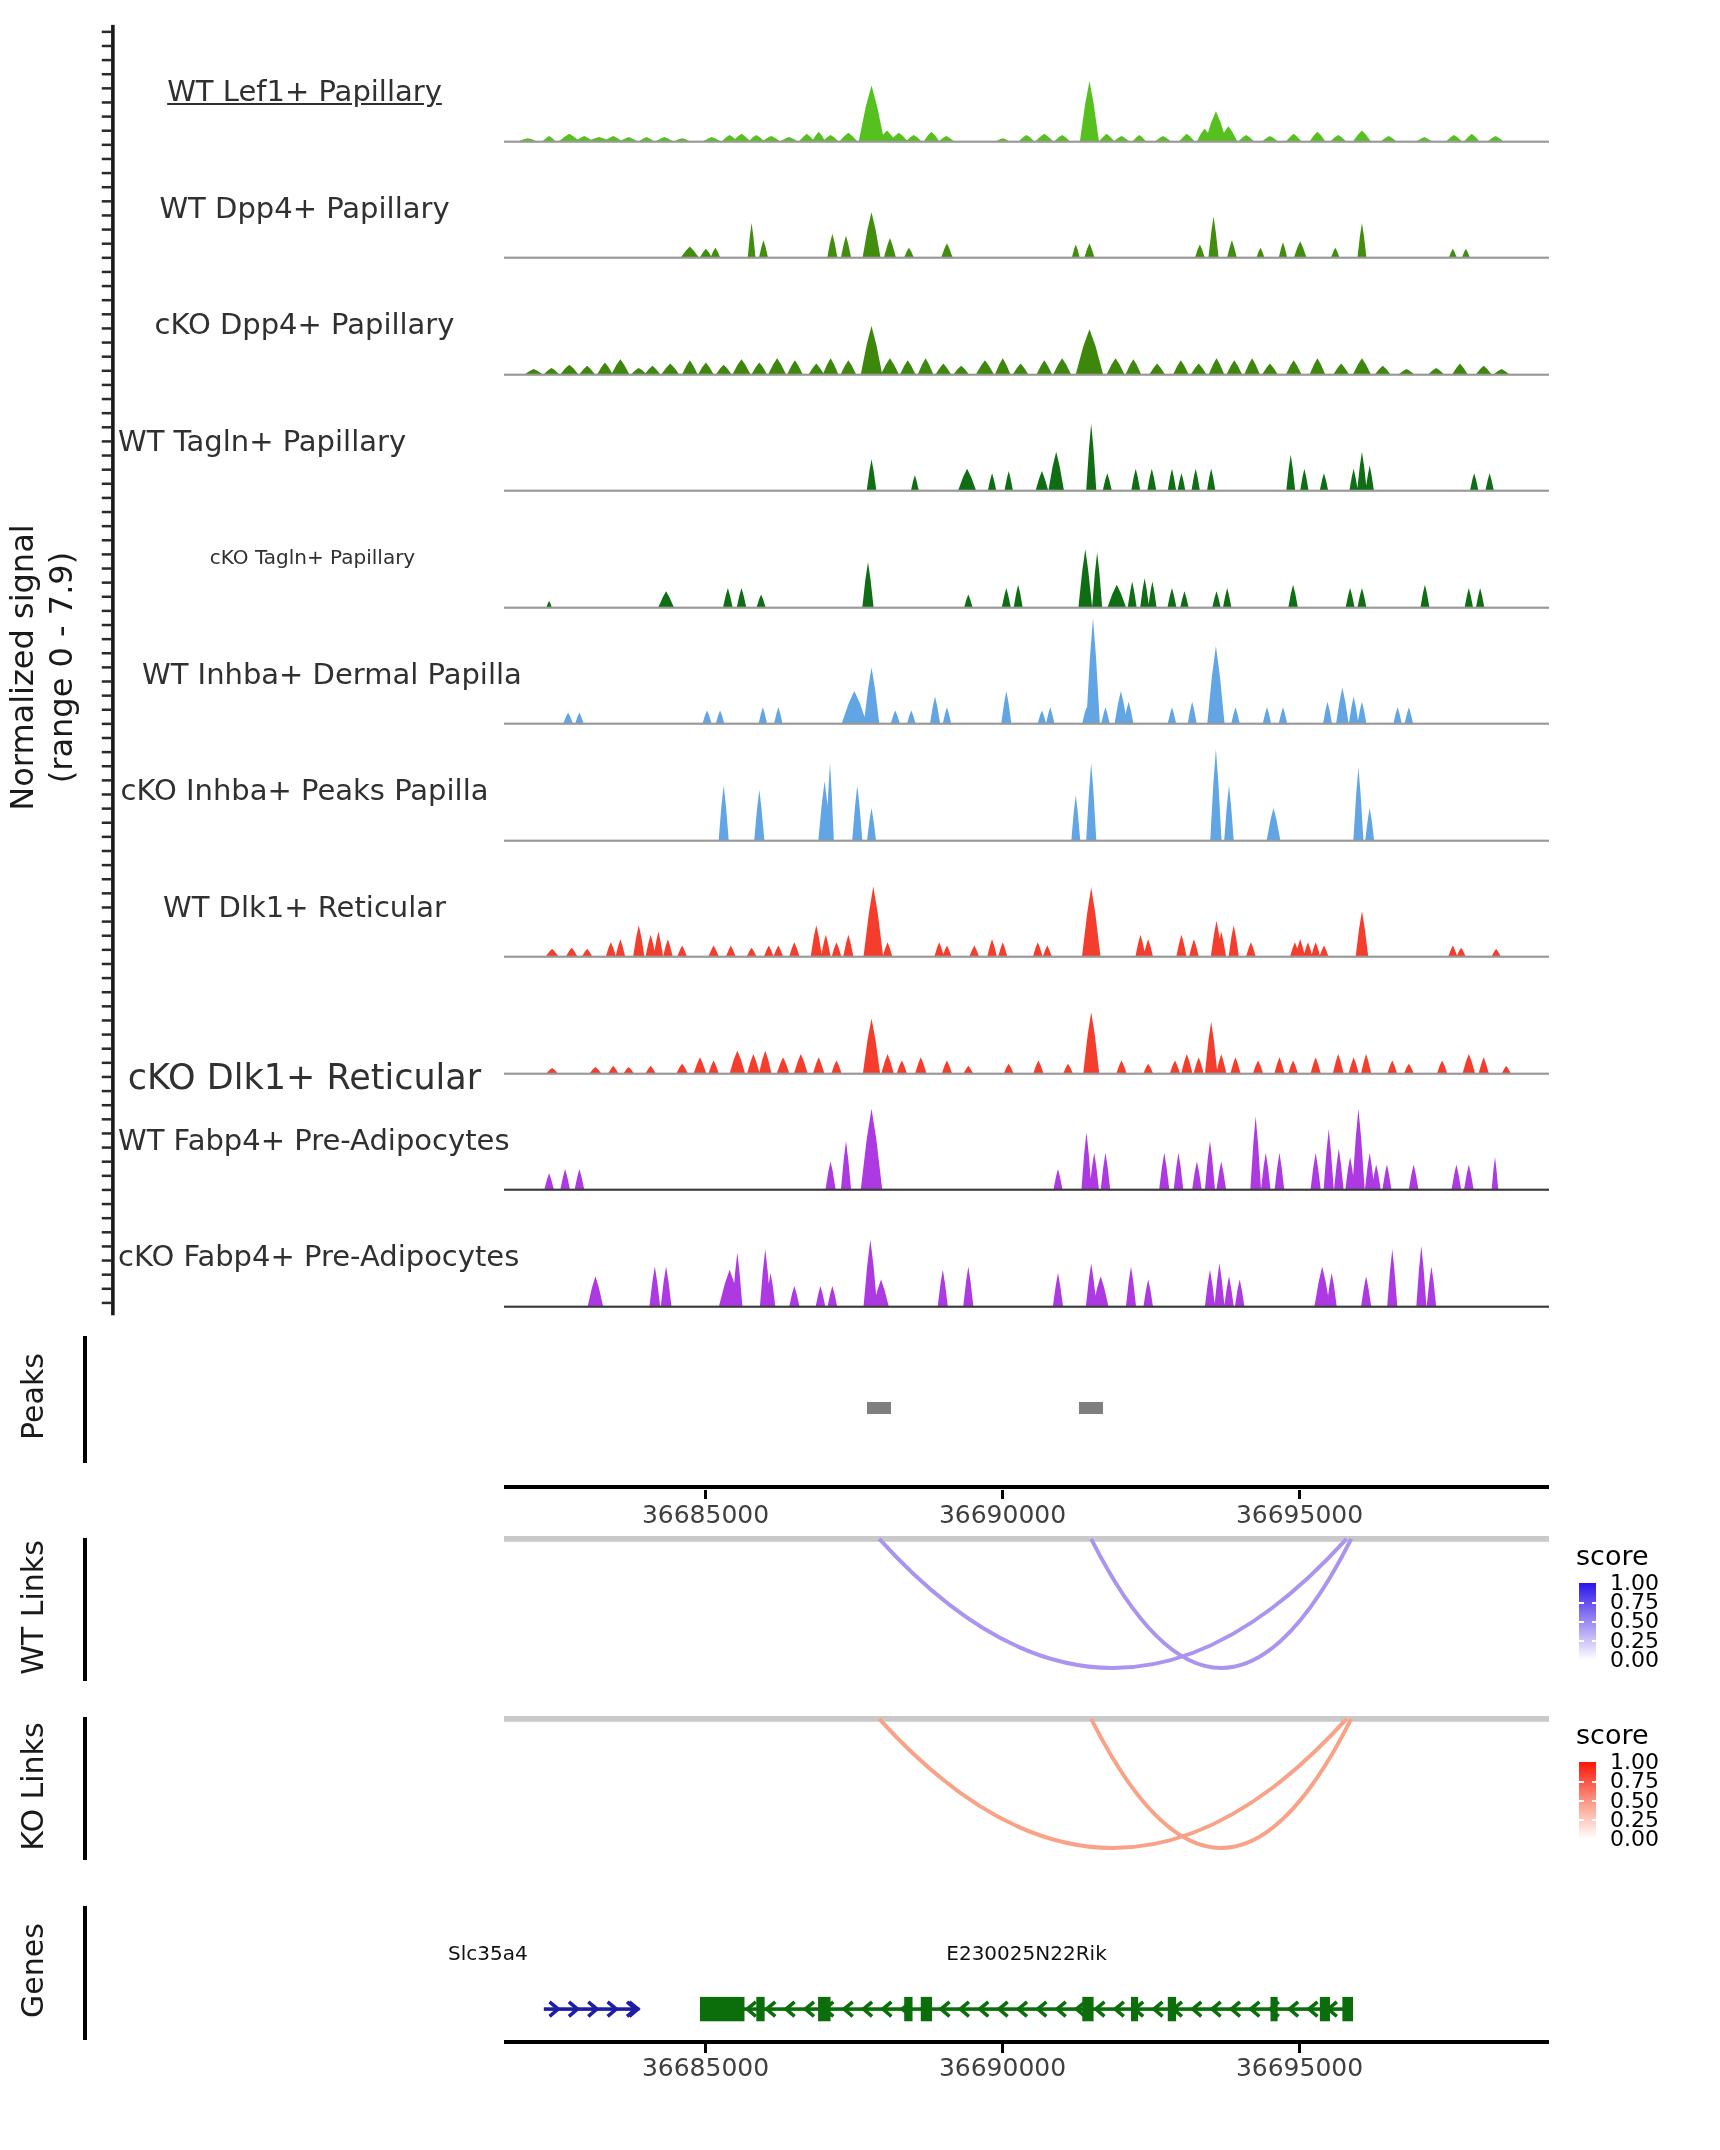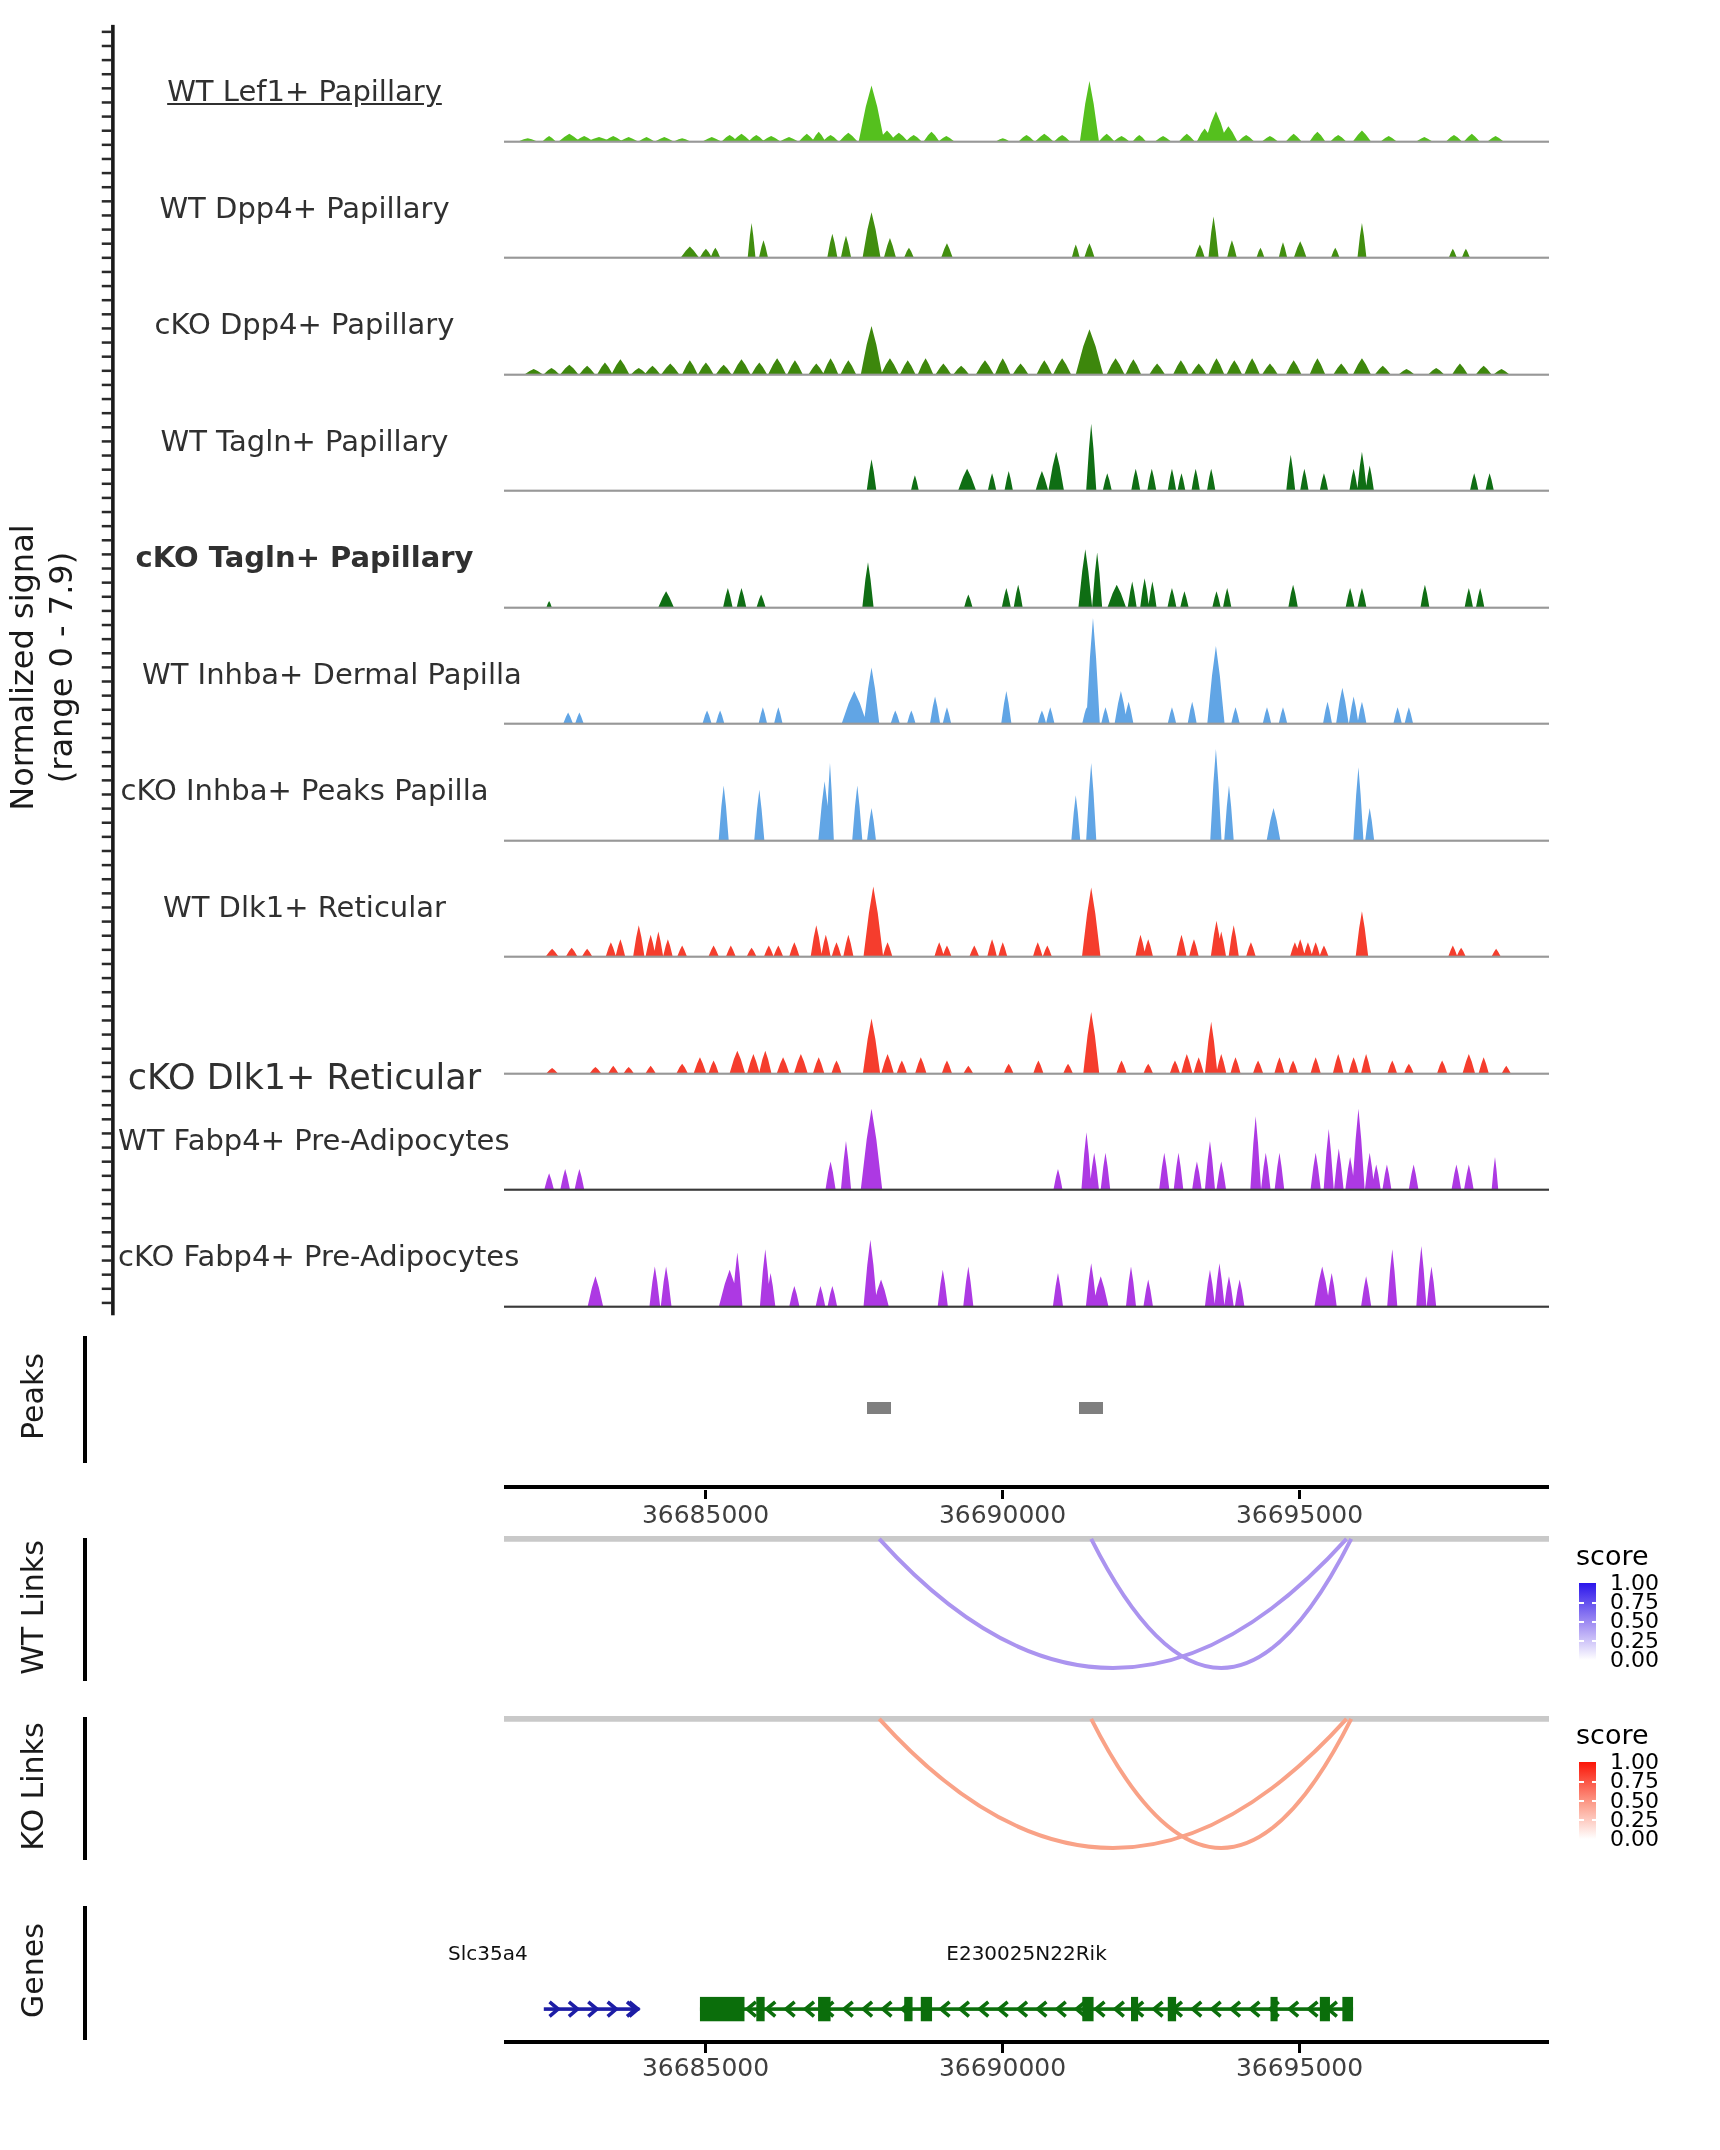--- a/index.html
+++ b/index.html
@@ -128,7 +128,7 @@
         <path d="M29,151 L35.8,146.4 L41.4,143.5 L47,146.4 L53.8,151 Z M55.5,151 L61.4,145.4 L66.2,142 L71.1,145.4 L77,151 Z M78.6,151 L85.5,142.6 L91.1,137.5 L96.7,142.6 L103.5,151 Z M105.1,151 L111.1,143.6 L115.9,139 L120.7,143.6 L126.7,151 Z M130,151 L135.9,140.8 L140.7,134.5 L145.6,140.8 L151.5,151 Z M149.8,151 L156.7,138 L162.3,130 L167.8,138 L174.7,151 Z M177.2,151 L183.1,145.4 L187.9,142 L192.8,145.4 L198.7,151 Z M196.2,151 L202.1,143.6 L207,139 L211.8,143.6 L217.7,151 Z M219.4,151 L226.2,141.7 L231.8,136 L237.4,141.7 L244.2,151 Z M248.4,151 L254.3,138.9 L259.1,131.5 L264,138.9 L269.9,151 Z M270.7,151 L276.6,140.8 L281.5,134.5 L286.3,140.8 L292.2,151 Z M295.5,151 L301.5,142.6 L306.3,137.5 L311.1,142.6 L317.1,151 Z M318.7,151 L325.5,138 L331.1,130 L336.7,138 L343.6,151 Z M345.2,151 L351.1,140.8 L356,134.5 L360.8,140.8 L366.7,151 Z M368.4,151 L375.2,137.1 L380.8,128.5 L386.4,137.1 L393.2,151 Z M394.9,151 L400.8,138.9 L405.6,131.5 L410.5,138.9 L416.4,151 Z M424.7,151 L430.6,141.7 L435.4,136 L440.3,141.7 L446.2,151 Z M444.6,151 L450.5,137.1 L455.3,128.5 L460.2,137.1 L466.1,151 Z M469.4,151 L475.3,138.9 L480.1,131.5 L485,138.9 L490.9,151 Z M497.5,151 L505.7,109.2 L512.4,83.5 L519.1,109.2 L527.3,151 Z M525.7,151 L532.5,137.1 L538.1,128.5 L543.7,137.1 L550.5,151 Z M552.2,151 L558.1,138.9 L562.9,131.5 L567.8,138.9 L573.7,151 Z M577,151 L582.9,137.1 L587.8,128.5 L592.6,137.1 L598.5,151 Z M601.8,151 L607.8,141.7 L612.6,136 L617.4,141.7 L623.4,151 Z M626.7,151 L632.6,143.6 L637.4,139 L642.3,143.6 L648.2,151 Z M658.1,151 L665,138.9 L670.6,131.5 L676.1,138.9 L683,151 Z M684.6,151 L690.5,137.1 L695.4,128.5 L700.2,137.1 L706.1,151 Z M709.5,151 L715.4,141.7 L720.2,136 L725.1,141.7 L731,151 Z M742.6,151 L748.5,138.9 L753.3,131.5 L758.2,138.9 L764.1,151 Z M765.8,151 L772.6,137.1 L778.2,128.5 L783.8,137.1 L790.6,151 Z M797.2,151 L807.7,111.9 L816.3,88 L824.8,111.9 L835.3,151 Z M840.3,151 L847.1,137.1 L852.7,128.5 L858.3,137.1 L865.1,151 Z M866.7,151 L872.7,138 L877.5,130 L882.4,138 L888.3,151 Z M899.9,151 L905.8,141.7 L910.6,136 L915.5,141.7 L921.4,151 Z M933,151 L938.9,138.9 L943.7,131.5 L948.6,138.9 L954.5,151 Z M957.8,151 L963.7,141.7 L968.6,136 L973.4,141.7 L979.3,151 Z M982.6,151 L988.6,137.1 L993.4,128.5 L998.3,137.1 L1004.2,151 Z M1007.5,151 L1013.4,138.9 L1018.2,131.5 L1023.1,138.9 L1029,151 Z M1032.3,151 L1038.2,137.1 L1043.1,128.5 L1047.9,137.1 L1053.8,151 Z M1057.2,151 L1063.1,141.7 L1067.9,136 L1072.8,141.7 L1078.7,151 Z M1090.3,151 L1096.2,138.9 L1101,131.5 L1105.9,138.9 L1111.8,151 Z M1123.4,151 L1129.3,137.1 L1134.1,128.5 L1139,137.1 L1144.9,151 Z M1156.5,151 L1162.4,141.7 L1167.3,136 L1172.1,141.7 L1178,151 Z M1183.8,151 L1190.6,137.1 L1196.2,128.5 L1201.8,137.1 L1208.6,151 Z M1214.4,151 L1220.4,143.6 L1225.2,139 L1230,143.6 L1236,151 Z M1247.6,151 L1253.5,146.4 L1258.3,143.5 L1263.2,146.4 L1269.1,151 Z M1288.9,151 L1294.9,145.4 L1299.7,142 L1304.6,145.4 L1310.5,151 Z M1322.1,151 L1328,141.7 L1332.8,136 L1337.7,141.7 L1343.6,151 Z M1355.2,151 L1361.1,143.6 L1365.9,139 L1370.8,143.6 L1376.7,151 Z M1380,151 L1385.9,146.4 L1390.8,143.5 L1395.6,146.4 L1401.5,151 Z " fill="#3d870c"></path>
         <rect x="0" y="150" width="1457" height="3" fill="#989898"></rect>
       </svg>
-      <div style="position: absolute; left: 118px; top: 423px; width: 373px; text-align: center; font-size: 29px; line-height: 37px; color: rgb(48, 48, 48); white-space: nowrap;">WT Tagln+ Papillary</div>
+      <div style="position: absolute; left: 118px; top: 423px; width: 373px; text-align: left; font-size: 29px; line-height: 37px; color: rgb(48, 48, 48); white-space: nowrap;">WT Tagln+ Papillary</div>
       <svg width="1045" height="112" viewBox="0 0 1457 156" style="position: absolute; left: 504px; top: 382px; overflow: visible;">
         <path d="M505.8,151 L509.5,124 L512.4,107.5 L515.4,124 L519.1,151 Z M567.5,151 L570.4,138 L572.9,130 L575.3,138 L578.2,151 Z M633.3,151 L640.1,132.4 L645.7,121 L651.3,132.4 L658.1,151 Z M674.7,151 L677.9,136.1 L680.5,127 L683.1,136.1 L686.3,151 Z M697.9,151 L701.1,134.3 L703.7,124 L706.3,134.3 L709.5,151 Z M741.3,151 L746.1,134.3 L750,124 L753.9,134.3 L758.7,151 Z M759.1,151 L765,117.5 L769.9,97 L774.7,117.5 L780.7,151 Z M811.7,151 L815.6,93.3 L818.7,58 L821.9,93.3 L825.8,151 Z M834.9,151 L838.3,136.1 L841.1,127 L843.9,136.1 L847.3,151 Z M874.6,151 L878,132.4 L880.8,121 L883.6,132.4 L887,151 Z M897,151 L900.4,132.4 L903.2,121 L906,132.4 L909.4,151 Z M925.5,151 L928.7,132.4 L931.3,121 L933.9,132.4 L937.1,151 Z M939.2,151 L942.1,136.1 L944.6,127 L947,136.1 L949.9,151 Z M958.6,151 L961.8,132.4 L964.4,121 L967,132.4 L970.2,151 Z M980.2,151 L983.4,132.4 L986,121 L988.6,132.4 L991.8,151 Z M1090.7,151 L1094.1,120.3 L1096.9,101.5 L1099.7,120.3 L1103.1,151 Z M1110.1,151 L1113.3,132.4 L1115.9,121 L1118.5,132.4 L1121.7,151 Z M1137.5,151 L1140.6,136.1 L1143.2,127 L1145.9,136.1 L1149,151 Z M1178.8,151 L1182,132.4 L1184.6,121 L1187.2,132.4 L1190.4,151 Z M1189.6,151 L1193.2,117.5 L1196.2,97 L1199.2,117.5 L1202.9,151 Z M1201.2,151 L1204.4,129.6 L1207,116.5 L1209.6,129.6 L1212.8,151 Z M1346.9,151 L1350.1,136.1 L1352.7,127 L1355.3,136.1 L1358.5,151 Z M1368.4,151 L1371.6,136.1 L1374.2,127 L1376.8,136.1 L1380,151 Z " fill="#0f6e14"></path>
         <rect x="0" y="150" width="1457" height="3" fill="#989898"></rect>

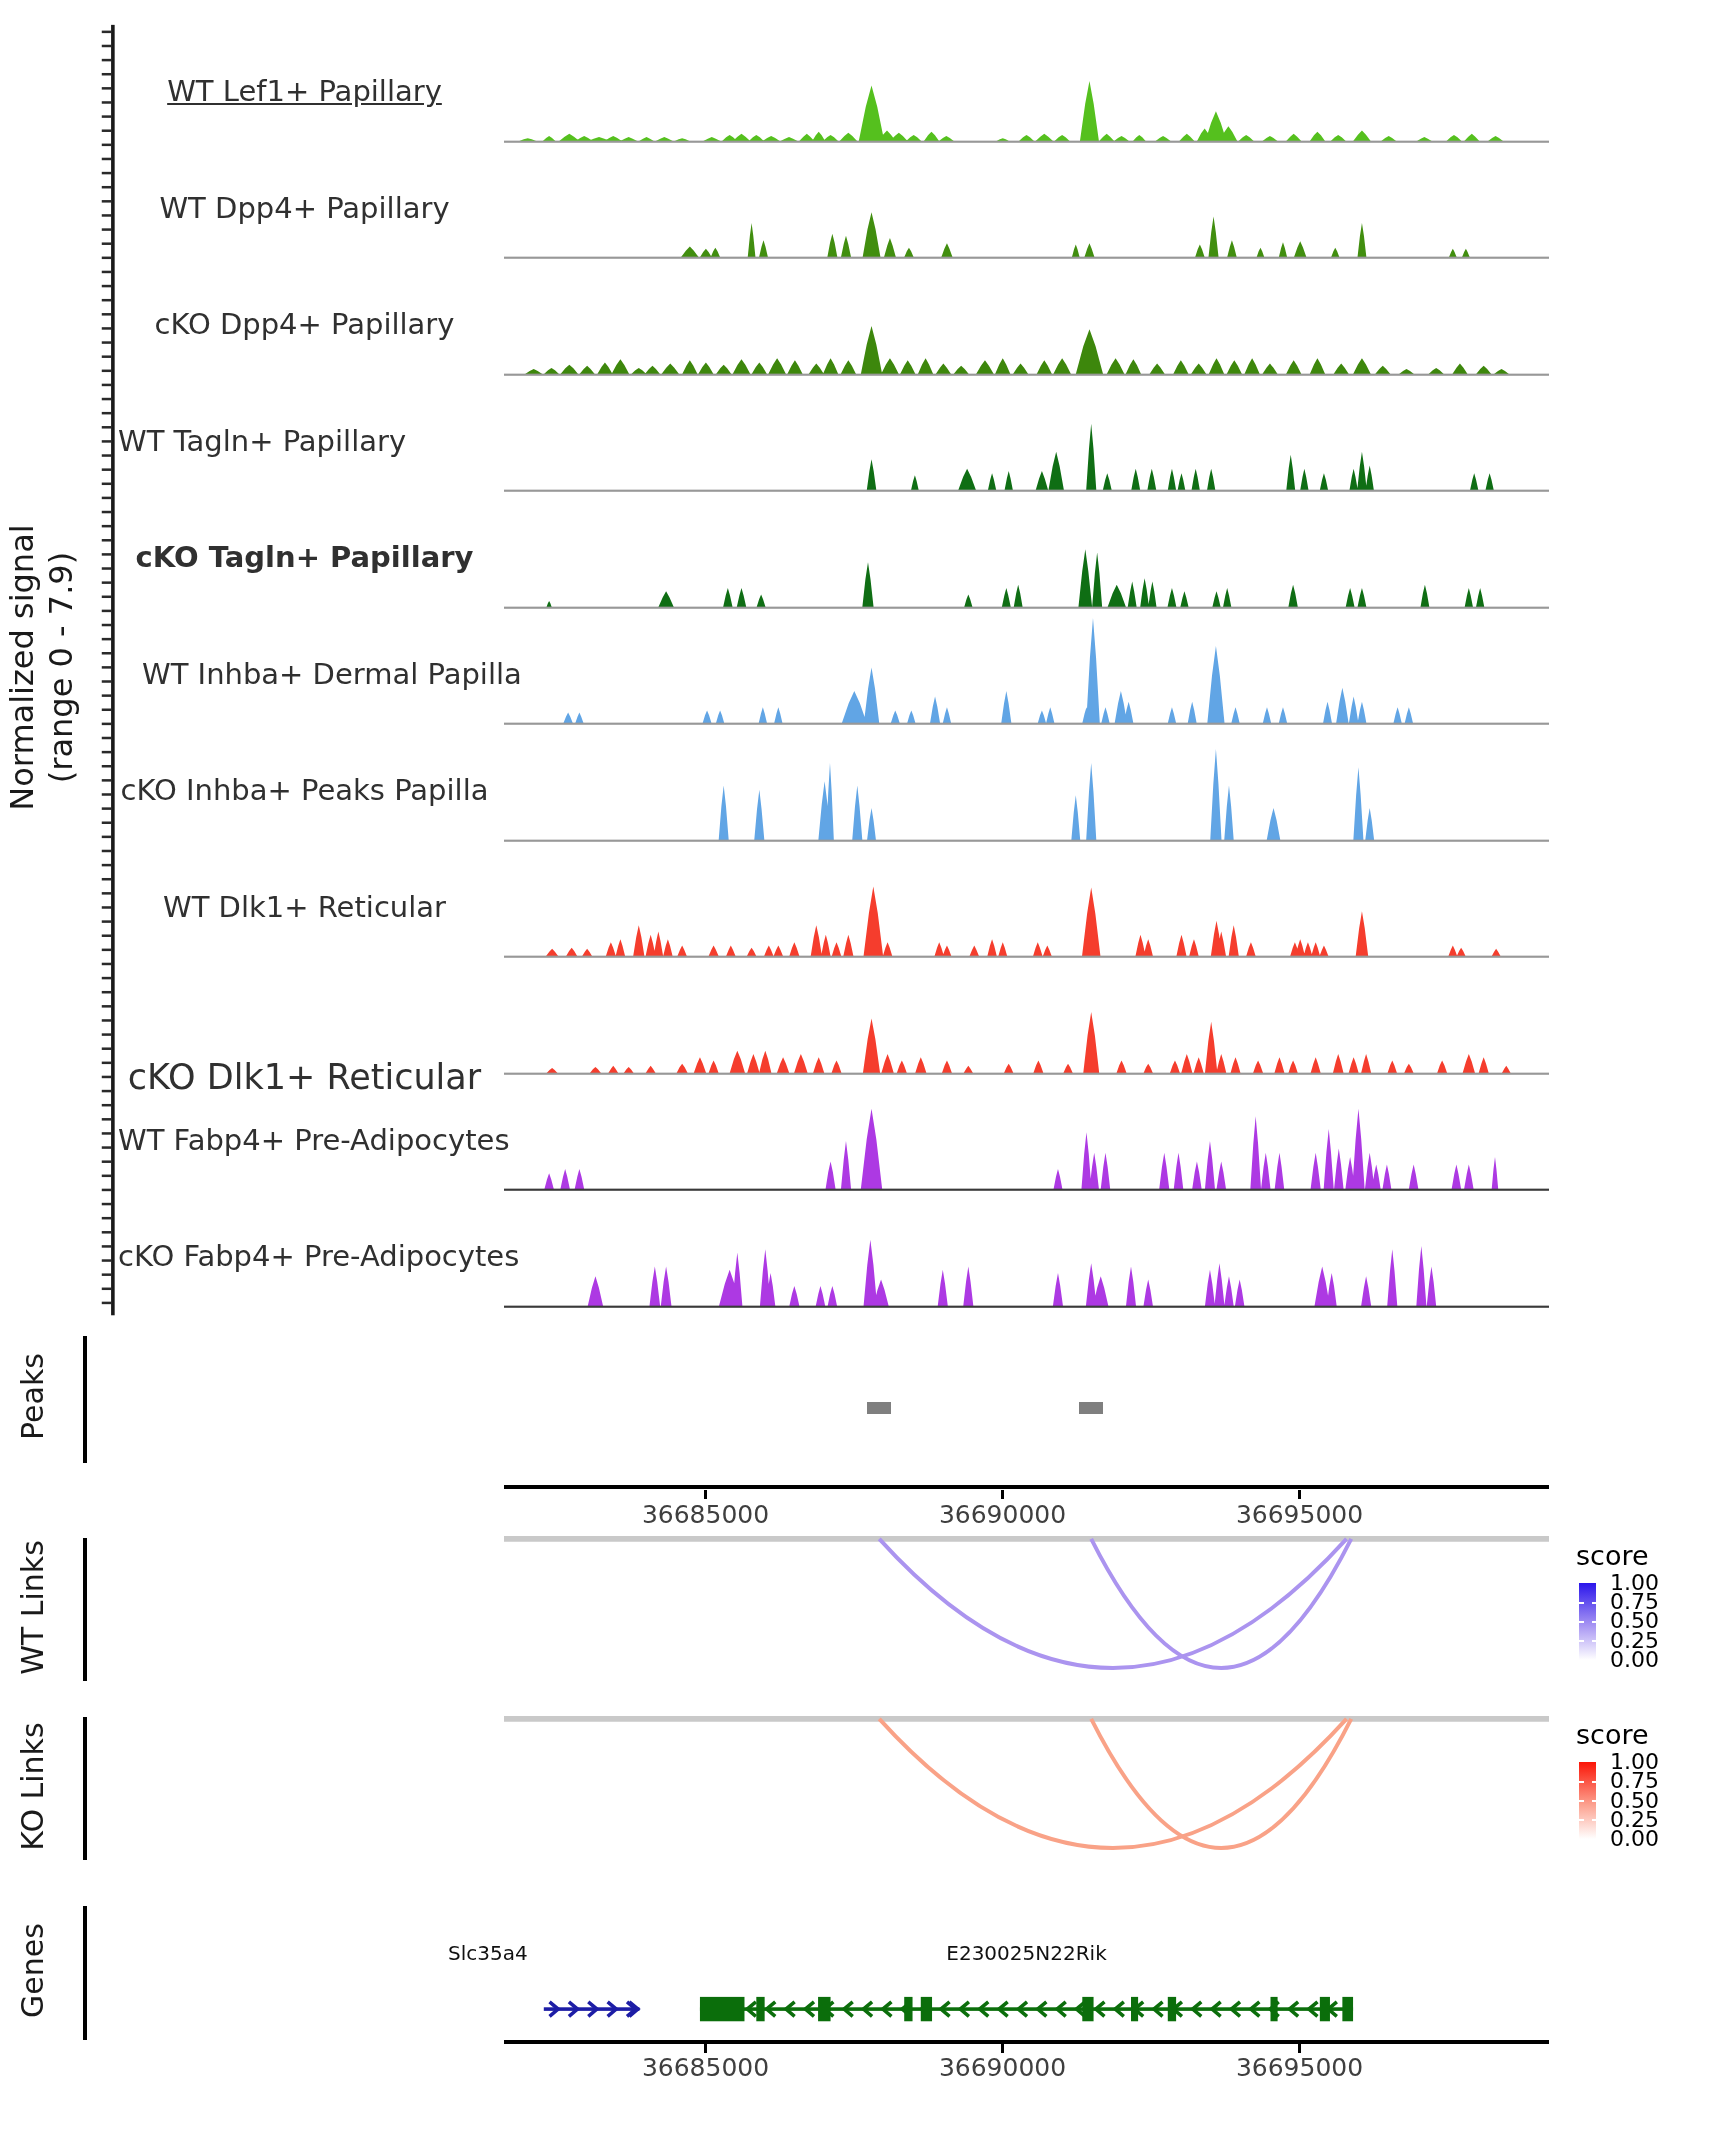--- a/index.html
+++ b/index.html
@@ -133,7 +133,7 @@
         <path d="M505.8,151 L509.5,124 L512.4,107.5 L515.4,124 L519.1,151 Z M567.5,151 L570.4,138 L572.9,130 L575.3,138 L578.2,151 Z M633.3,151 L640.1,132.4 L645.7,121 L651.3,132.4 L658.1,151 Z M674.7,151 L677.9,136.1 L680.5,127 L683.1,136.1 L686.3,151 Z M697.9,151 L701.1,134.3 L703.7,124 L706.3,134.3 L709.5,151 Z M741.3,151 L746.1,134.3 L750,124 L753.9,134.3 L758.7,151 Z M759.1,151 L765,117.5 L769.9,97 L774.7,117.5 L780.7,151 Z M811.7,151 L815.6,93.3 L818.7,58 L821.9,93.3 L825.8,151 Z M834.9,151 L838.3,136.1 L841.1,127 L843.9,136.1 L847.3,151 Z M874.6,151 L878,132.4 L880.8,121 L883.6,132.4 L887,151 Z M897,151 L900.4,132.4 L903.2,121 L906,132.4 L909.4,151 Z M925.5,151 L928.7,132.4 L931.3,121 L933.9,132.4 L937.1,151 Z M939.2,151 L942.1,136.1 L944.6,127 L947,136.1 L949.9,151 Z M958.6,151 L961.8,132.4 L964.4,121 L967,132.4 L970.2,151 Z M980.2,151 L983.4,132.4 L986,121 L988.6,132.4 L991.8,151 Z M1090.7,151 L1094.1,120.3 L1096.9,101.5 L1099.7,120.3 L1103.1,151 Z M1110.1,151 L1113.3,132.4 L1115.9,121 L1118.5,132.4 L1121.7,151 Z M1137.5,151 L1140.6,136.1 L1143.2,127 L1145.9,136.1 L1149,151 Z M1178.8,151 L1182,132.4 L1184.6,121 L1187.2,132.4 L1190.4,151 Z M1189.6,151 L1193.2,117.5 L1196.2,97 L1199.2,117.5 L1202.9,151 Z M1201.2,151 L1204.4,129.6 L1207,116.5 L1209.6,129.6 L1212.8,151 Z M1346.9,151 L1350.1,136.1 L1352.7,127 L1355.3,136.1 L1358.5,151 Z M1368.4,151 L1371.6,136.1 L1374.2,127 L1376.8,136.1 L1380,151 Z " fill="#0f6e14"></path>
         <rect x="0" y="150" width="1457" height="3" fill="#989898"></rect>
       </svg>
-      <div style="position: absolute; left: 118px; top: 539px; width: 373px; text-align: center; font-size: 29px; line-height: 37px; color: rgb(48, 48, 48); white-space: nowrap; font-weight: bold;">cKO Tagln+ Papillary</div>
+      <div style="position: absolute; left: 126px; top: 539px; width: 373px; text-align: center; font-size: 20px; line-height: 37px; color: rgb(48, 48, 48); white-space: nowrap;">cKO Tagln+ Papillary</div>
       <svg width="1045" height="112" viewBox="0 0 1457 156" style="position: absolute; left: 504px; top: 499px; overflow: visible;">
         <path d="M59.2,151 L61.2,145.4 L62.9,142 L64.6,145.4 L66.6,151 Z M215.2,151 L221.2,137.1 L226,128.5 L230.8,137.1 L236.8,151 Z M305.5,151 L309.1,134.3 L312.1,124 L315.1,134.3 L318.7,151 Z M324.5,151 L328.2,134.3 L331.1,124 L334.1,134.3 L337.8,151 Z M352.2,151 L355.7,139.8 L358.5,133 L361.2,139.8 L364.7,151 Z M499.6,151 L503.9,111.9 L507.5,88 L511,111.9 L515.3,151 Z M641.6,151 L644.8,139.8 L647.4,133 L650,139.8 L653.2,151 Z M694.1,151 L697.6,134.3 L700.4,124 L703.1,134.3 L706.6,151 Z M710.7,151 L714.1,131.5 L716.9,119.5 L719.7,131.5 L723.1,151 Z M800.9,151 L806.2,100.8 L810.5,70 L814.7,100.8 L820,151 Z M820,151 L823.8,103.6 L827,74.5 L830.2,103.6 L834,151 Z M841.5,151 L848.6,131.5 L854.3,119.5 L860.1,131.5 L867.2,151 Z M869.6,151 L873.1,128.7 L875.9,115 L878.6,128.7 L882.1,151 Z M887,151 L890.4,125.9 L893.2,110.5 L896,125.9 L899.4,151 Z M898.2,151 L901.4,128.7 L904,115 L906.6,128.7 L909.8,151 Z M925.1,151 L928.5,134.3 L931.3,124 L934.1,134.3 L937.5,151 Z M942.9,151 L946.1,137.1 L948.7,128.5 L951.3,137.1 L954.5,151 Z M987.6,151 L990.8,137.1 L993.4,128.5 L996,137.1 L999.2,151 Z M1002.5,151 L1005.7,134.3 L1008.3,124 L1010.9,134.3 L1014.1,151 Z M1093.6,151 L1097.2,131.5 L1100.2,119.5 L1103.2,131.5 L1106.8,151 Z M1173.5,151 L1176.9,134.3 L1179.7,124 L1182.5,134.3 L1185.9,151 Z M1190,151 L1193.4,134.3 L1196.2,124 L1199,134.3 L1202.4,151 Z M1277.8,151 L1281.2,131.5 L1284,119.5 L1286.8,131.5 L1290.2,151 Z M1339.4,151 L1342.6,134.3 L1345.2,124 L1347.8,134.3 L1351,151 Z M1355.2,151 L1358.4,134.3 L1361,124 L1363.6,134.3 L1366.8,151 Z " fill="#0f6e14"></path>
         <rect x="0" y="150" width="1457" height="3" fill="#989898"></rect>

